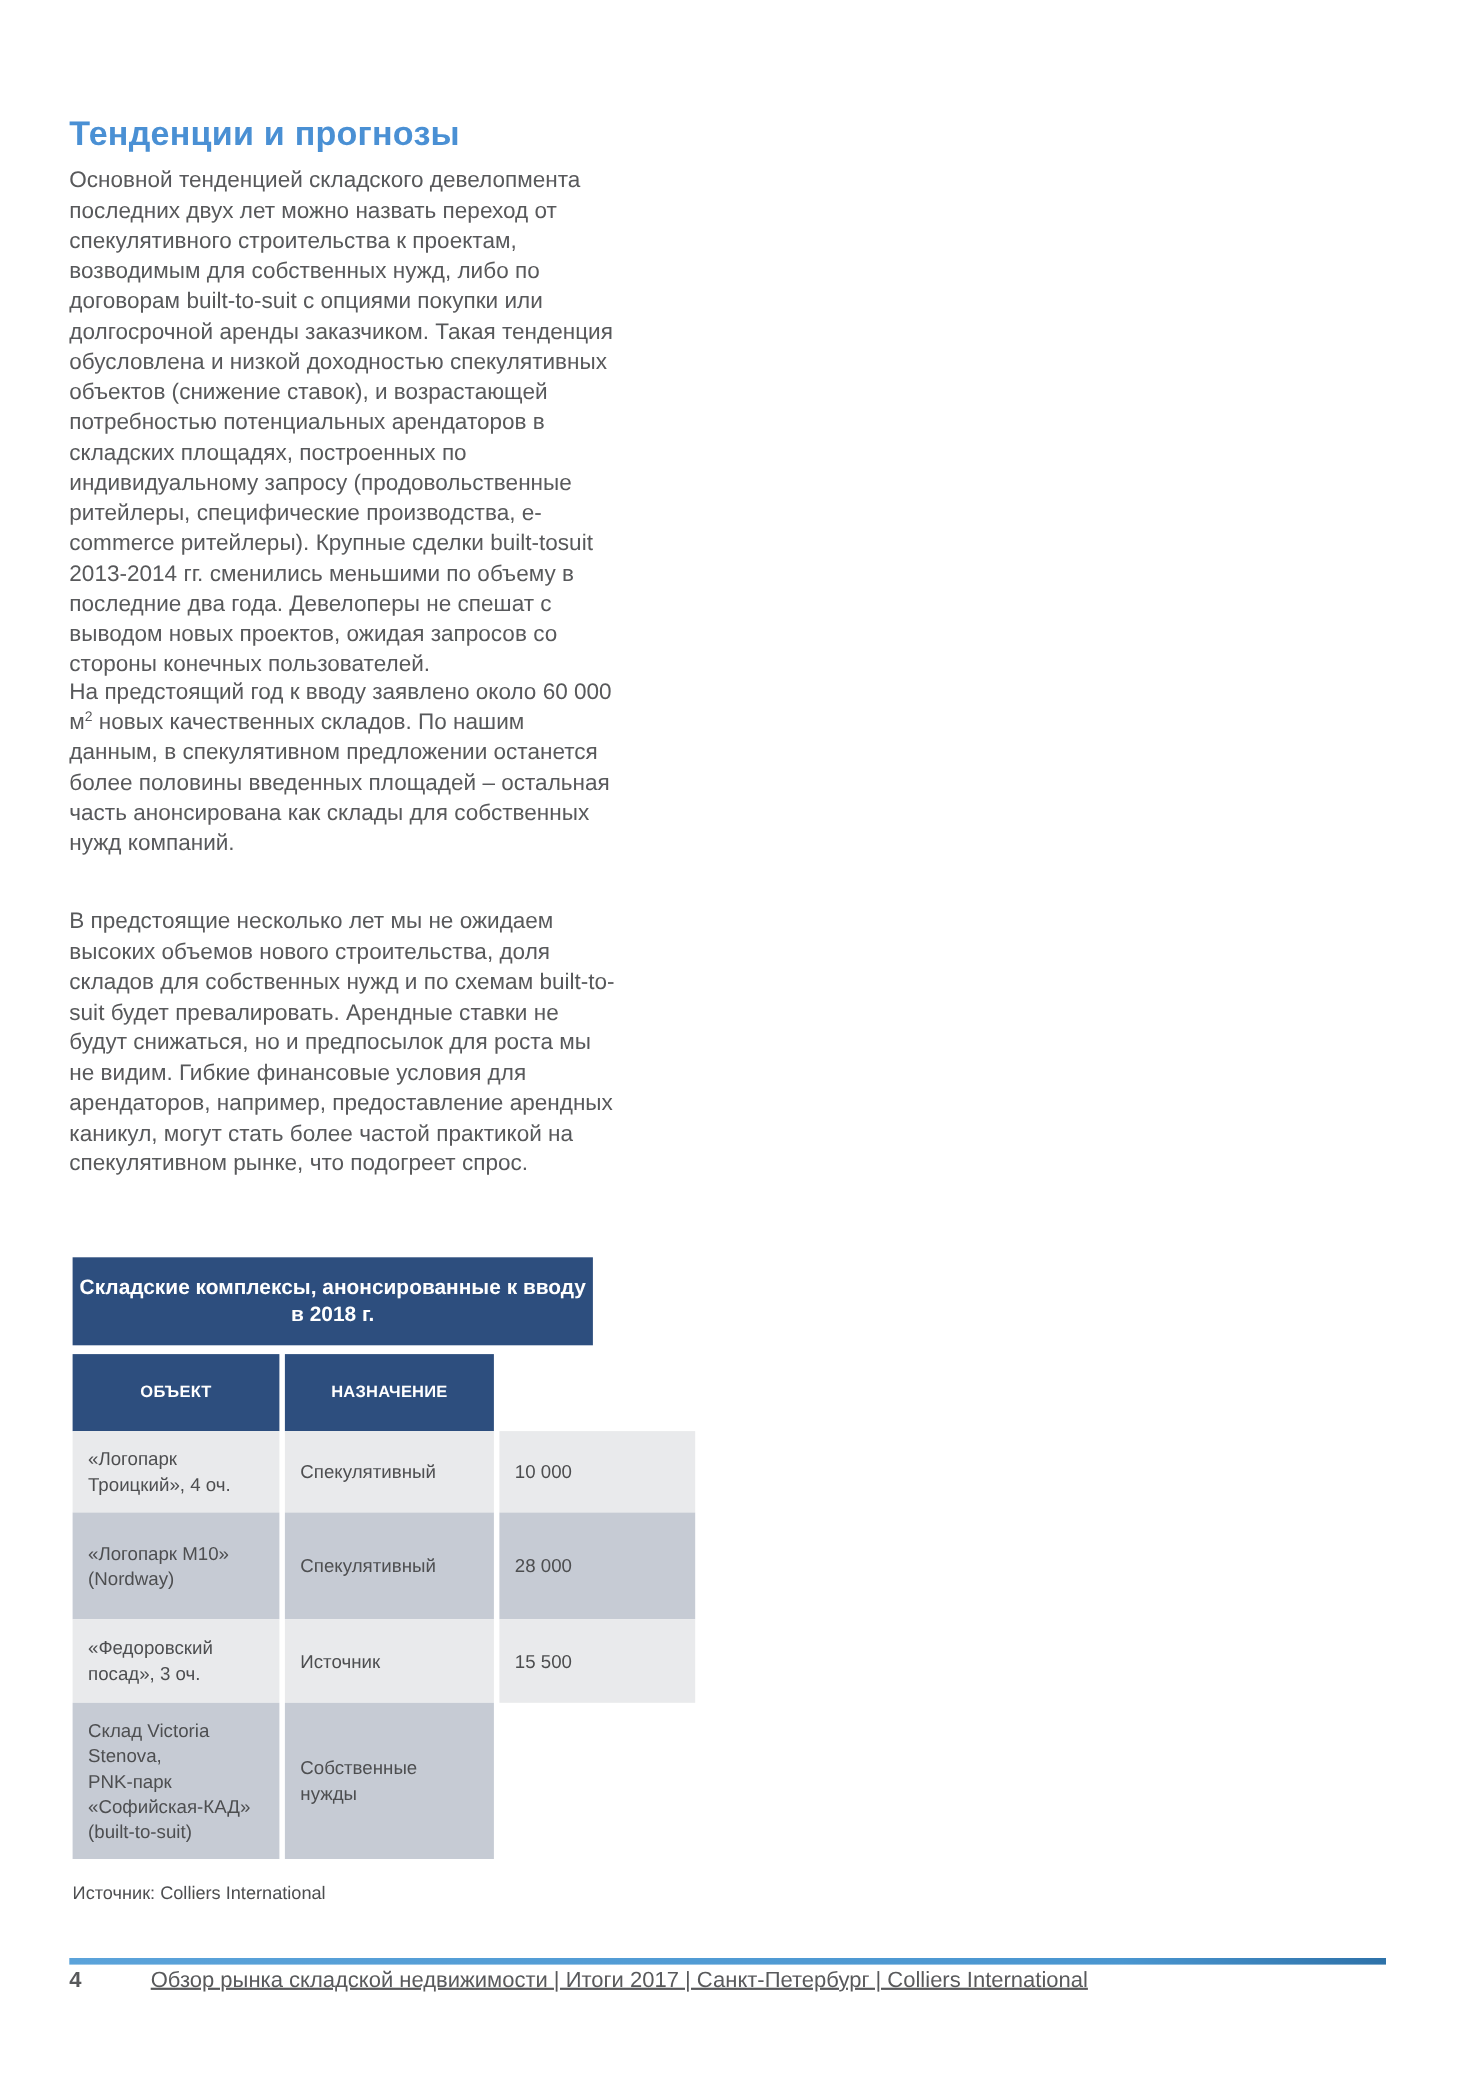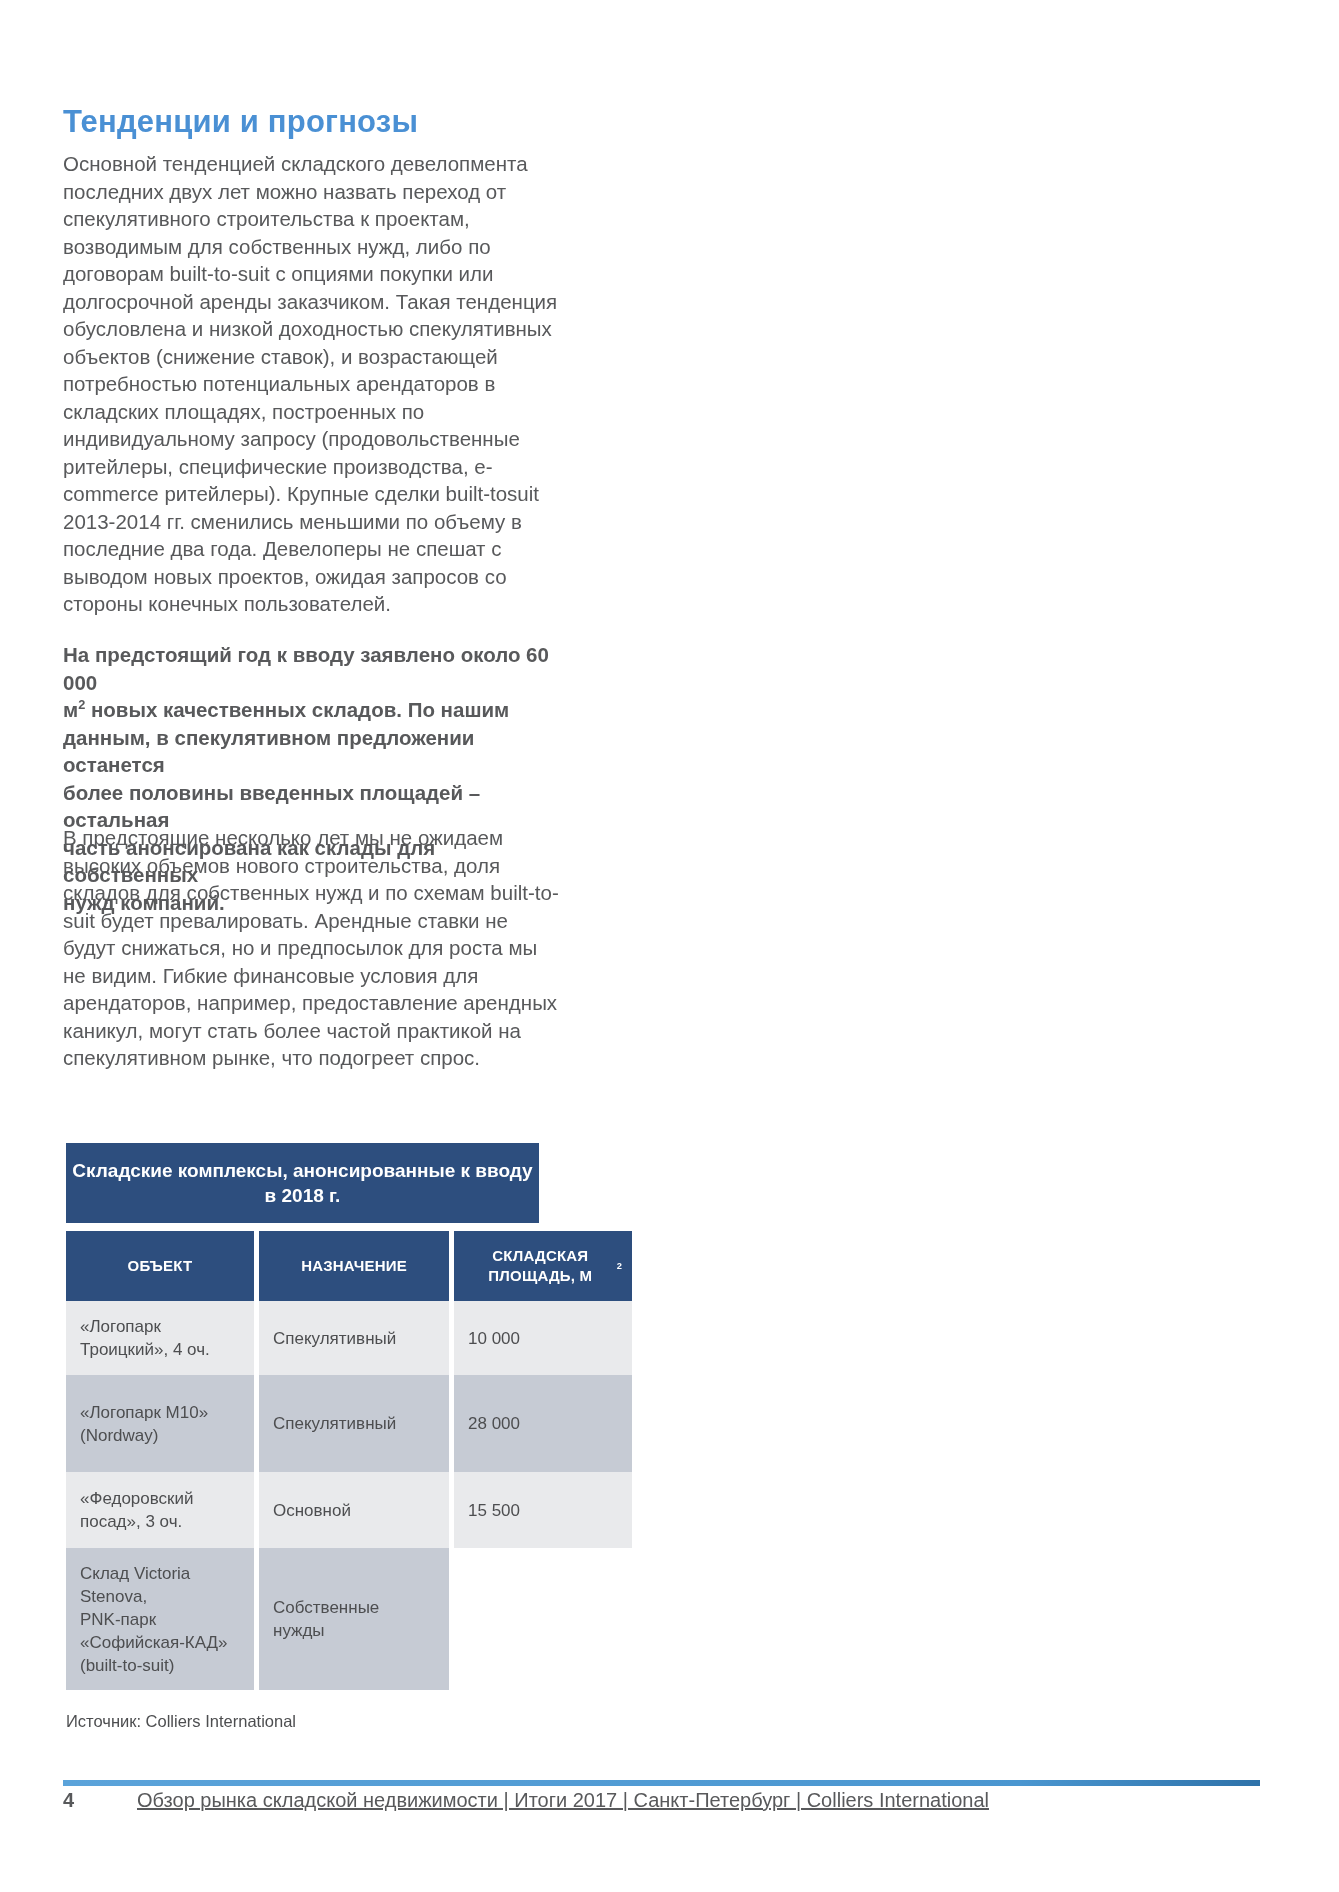--- a/index.html
+++ b/index.html
@@ -29,7 +29,7 @@
     white-space:pre-line;
   }
   .para-1{top:150px;}
-  .para-2{top:641px;font-weight:bold;}
+  .para-2{top:615px;}
   .para-3{top:824px;}
   sup{font-size:0.62em;vertical-align:super;line-height:0;}
 

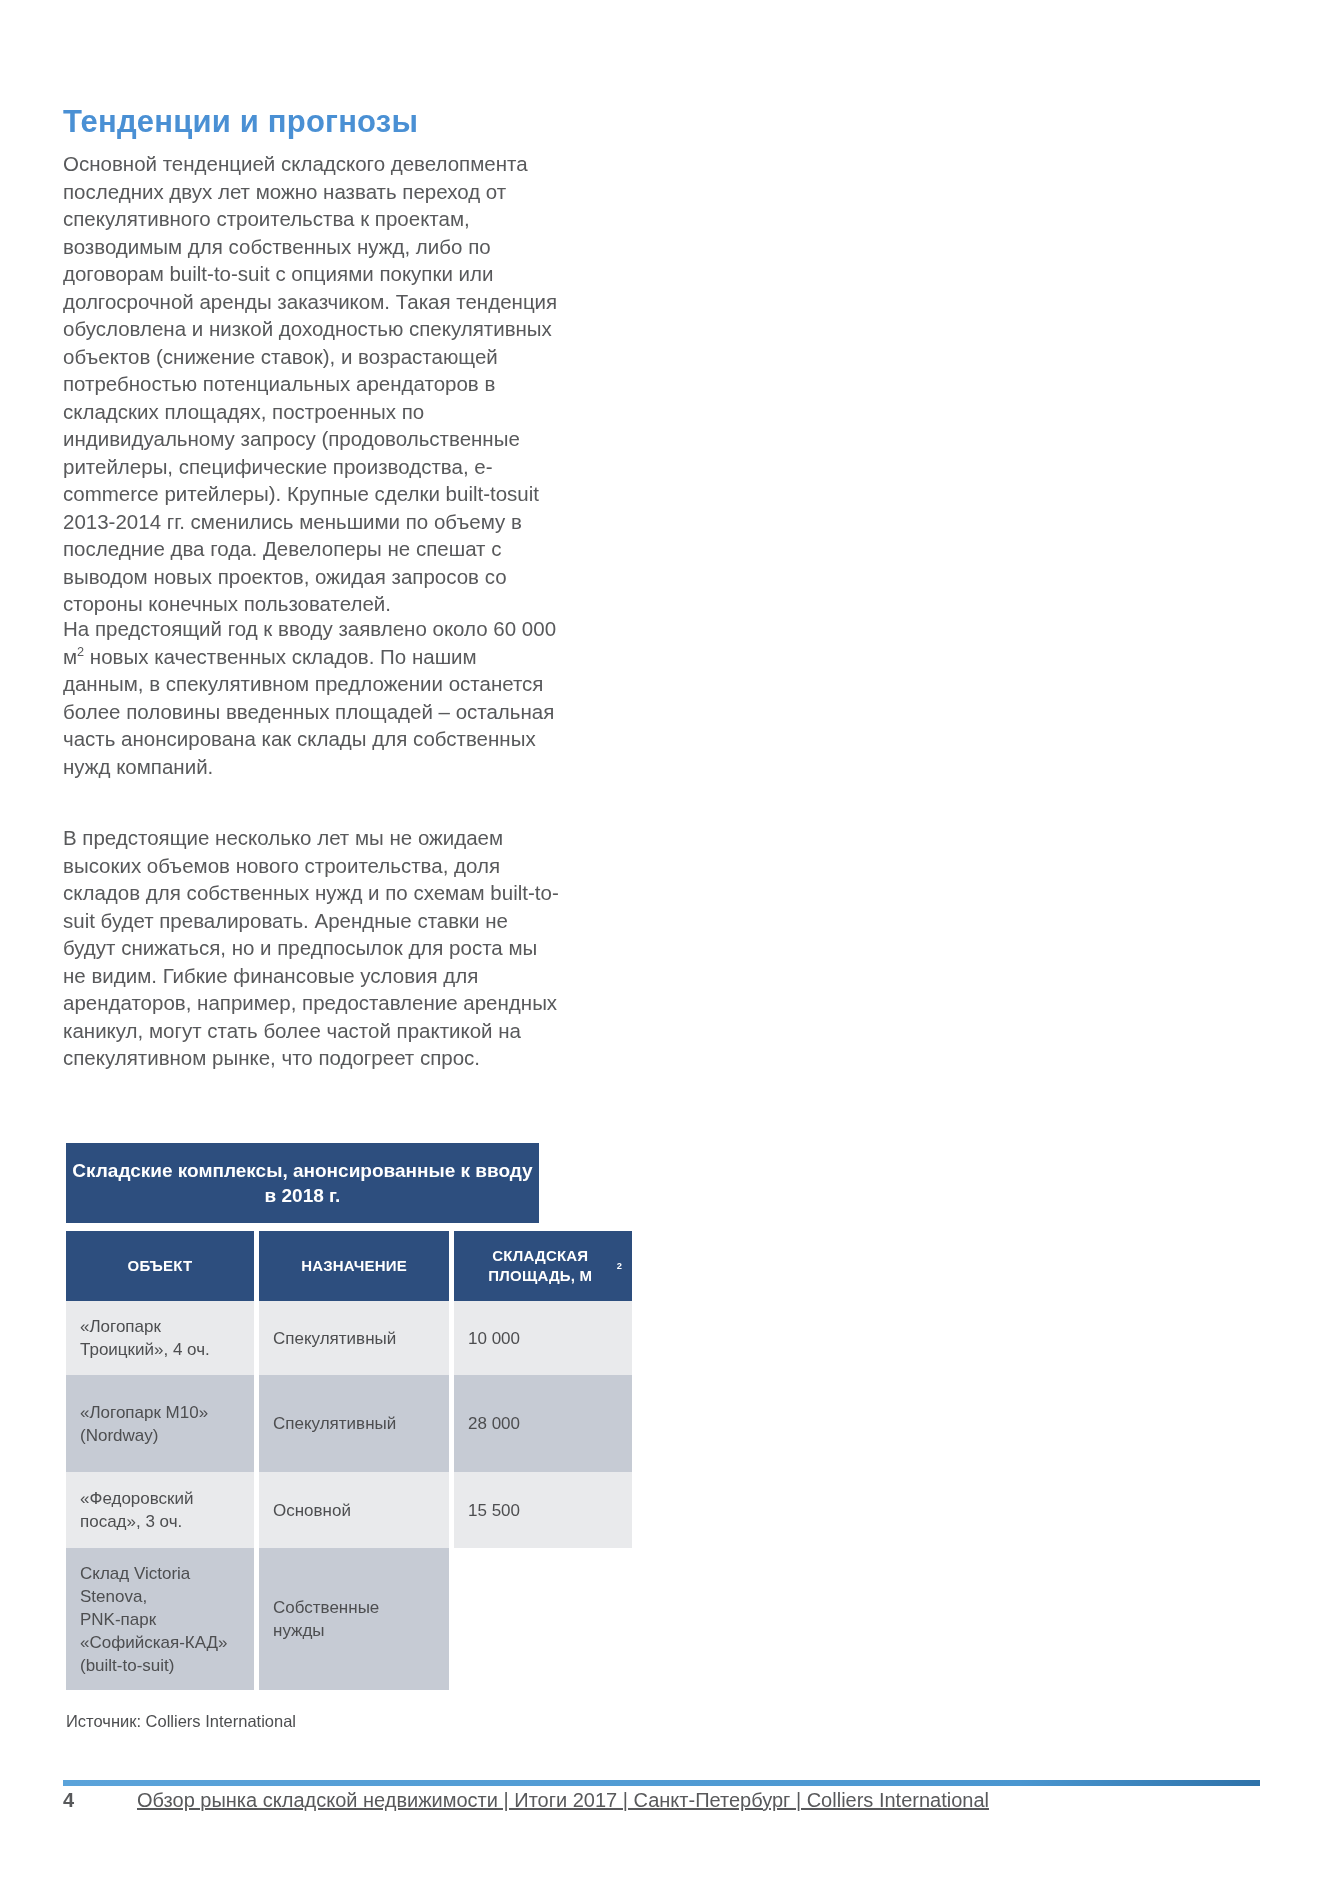--- a/index.html
+++ b/index.html
@@ -128,11 +128,6 @@
     <div class="t-grid t-head">
       <div class="cell">ОБЪЕКТ</div>
       <div class="cell">НАЗНАЧЕНИЕ</div>
-      <div class="cell">
-          <span>СКЛАДСКАЯ
-ПЛОЩАДЬ, М</span>
-          <sup>2</sup>
-        </div>
     </div>
 
     <div class="t-grid t-row row-1">

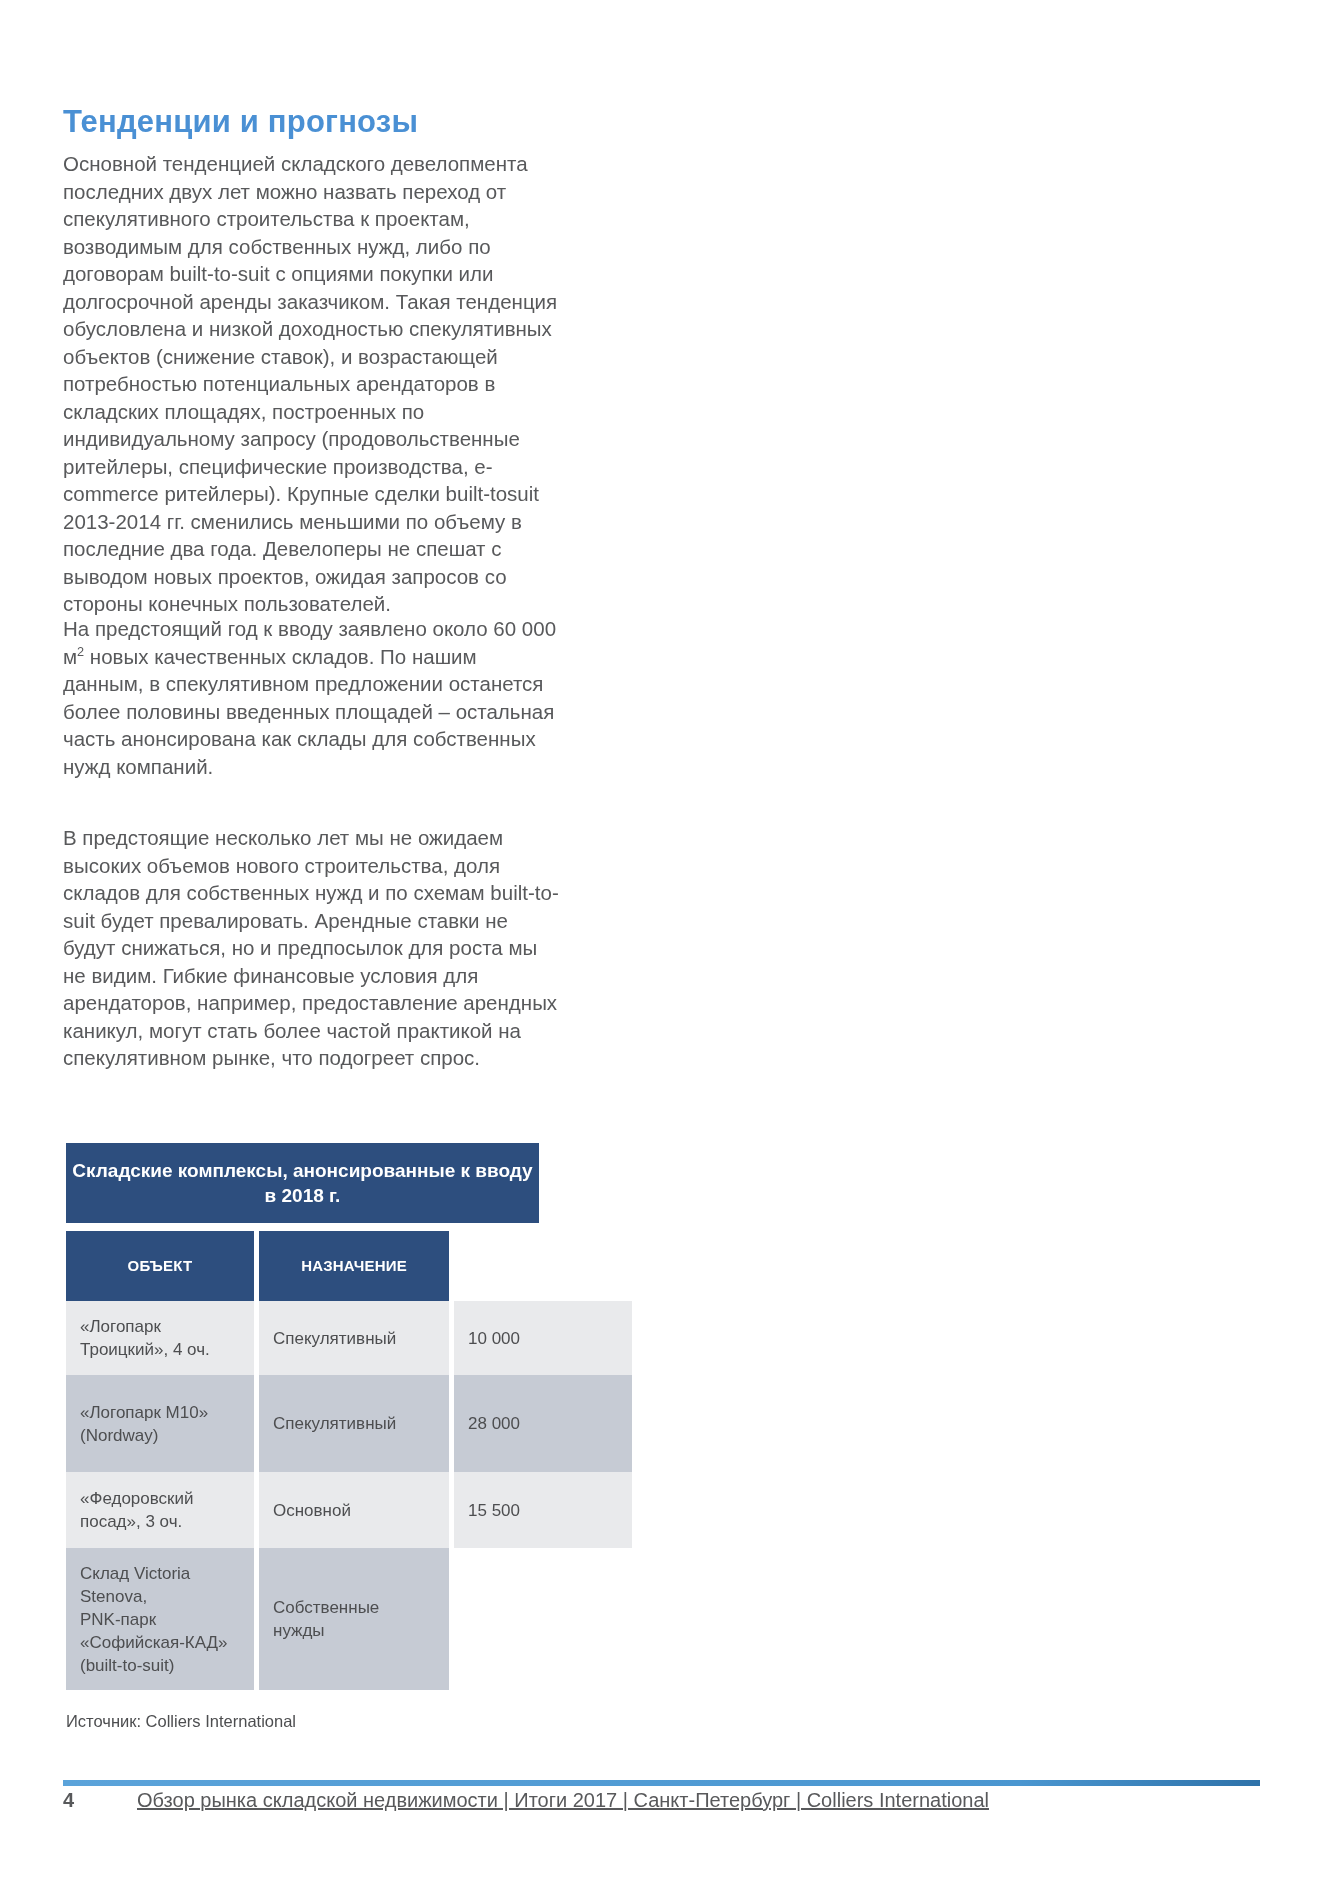--- a/index.html
+++ b/index.html
@@ -147,7 +147,7 @@
     <div class="t-grid t-row row-3">
       <div class="cell">«Федоровский
 посад», 3 оч.</div>
-      <div class="cell">Основной</div>
+      <div class="cell">Источник</div>
       <div class="cell">15 500</div>
     </div>
 

